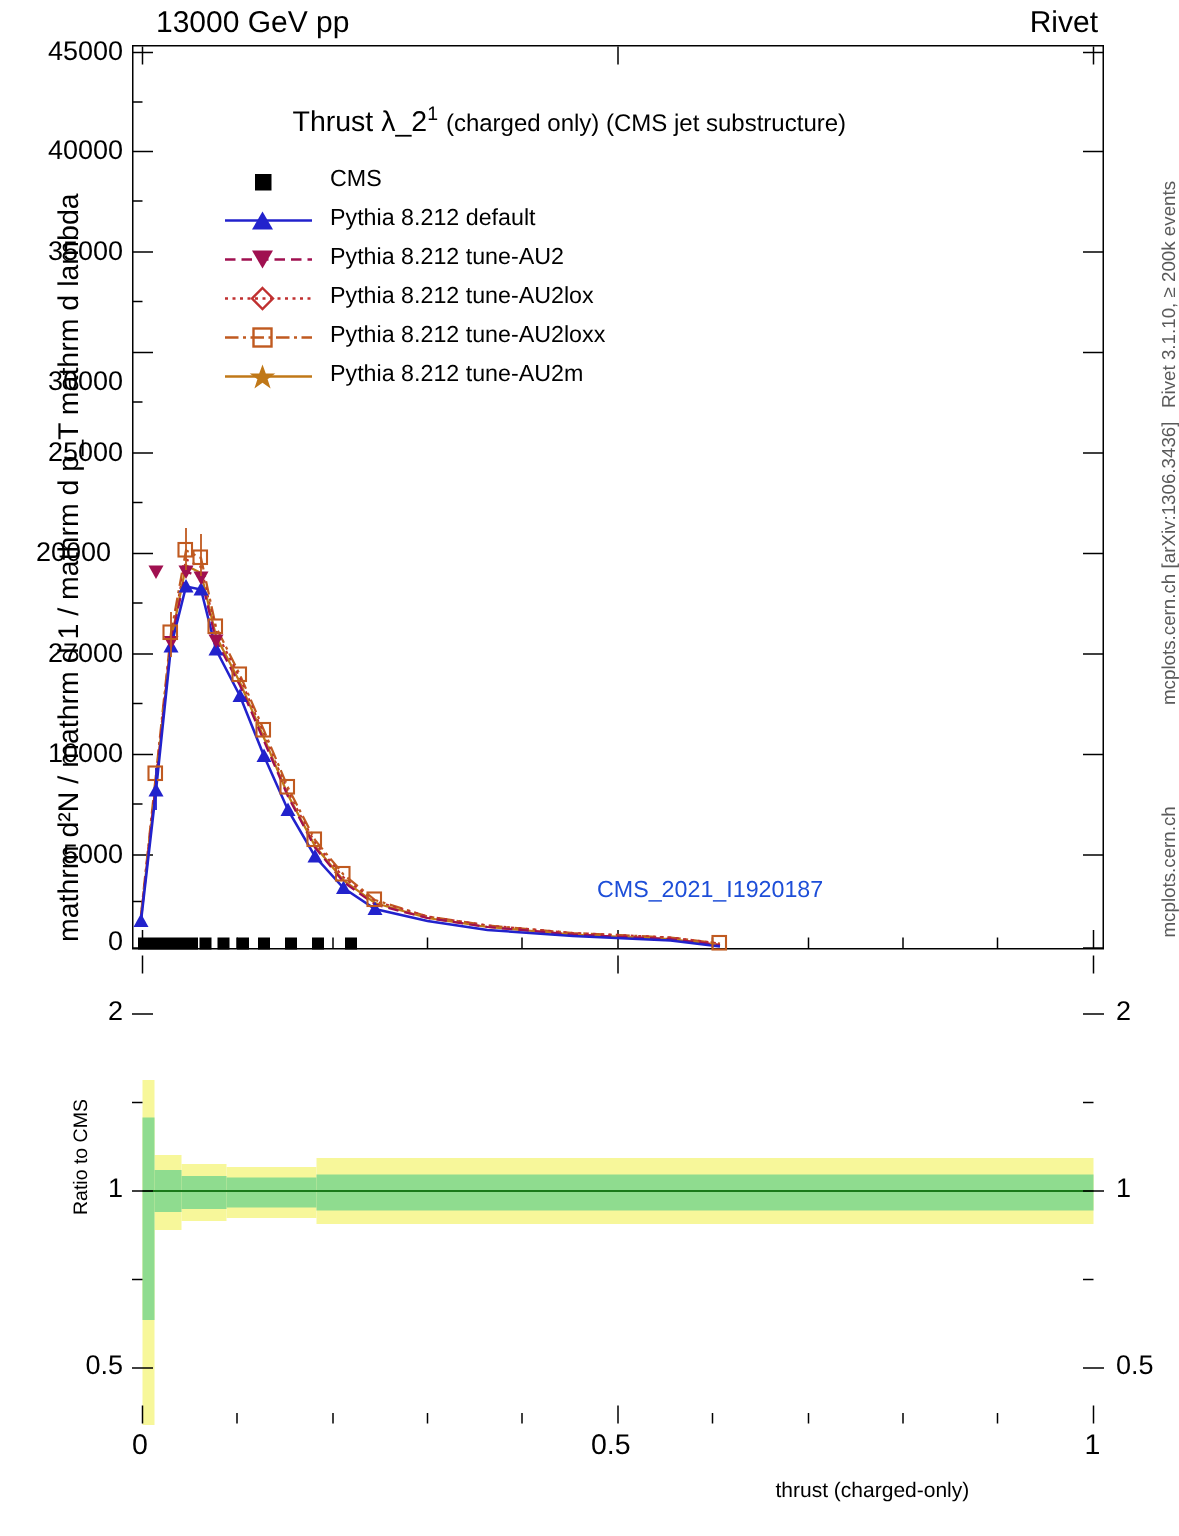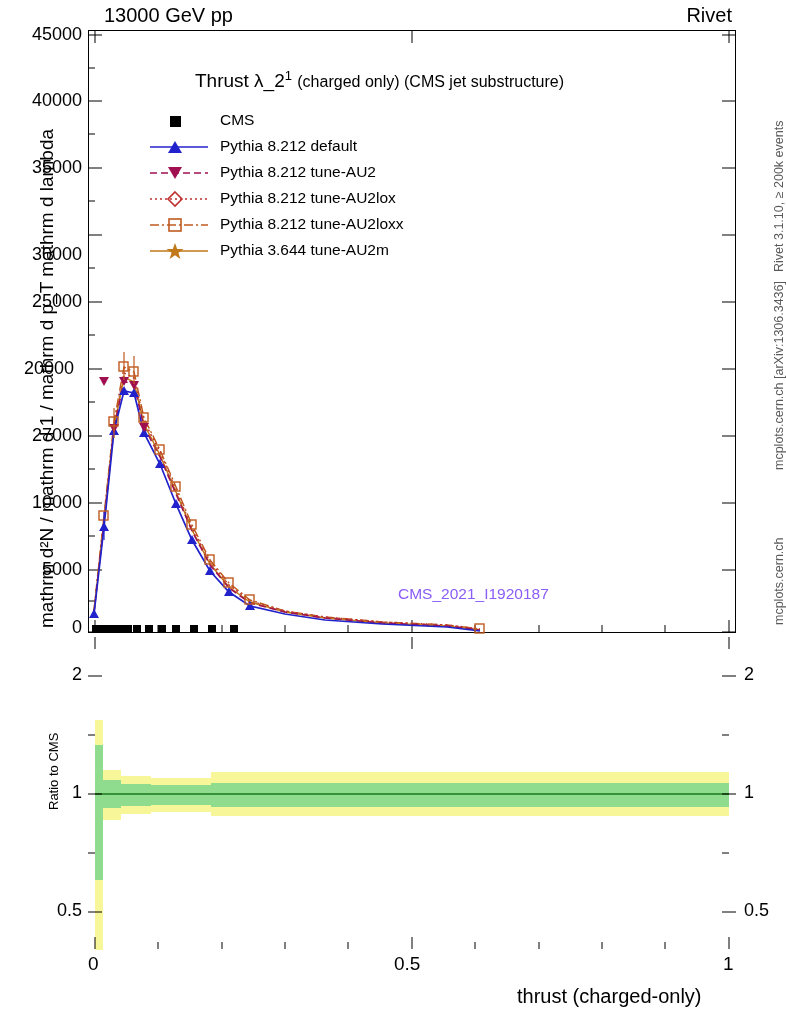--- a/index.html
+++ b/index.html
@@ -156,7 +156,7 @@
           <polygon points="27,5 29.2,11 35.5,11 30.4,14.8 32.4,21 27,17.2 21.6,21 23.6,14.8 18.5,11 24.8,11" fill="#c07818"></polygon>
         </svg>
       </div>
-      <div class="leg-lab">Pythia 3.644 tune-AU2m</div>
+      <div class="leg-lab">Pythia 8.212 tune-AU2m</div>
     </div>
   </div>
 

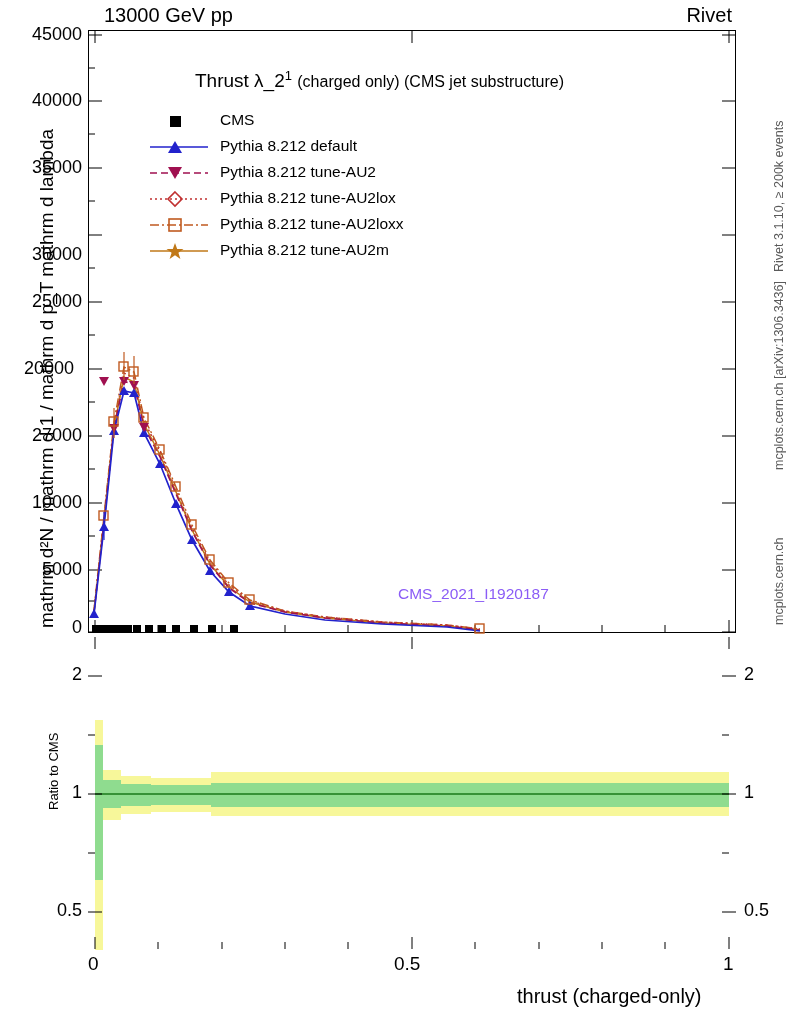--- a/index.html
+++ b/index.html
@@ -58,7 +58,7 @@
   .leg-lab{position:absolute;left:72px;top:3px;white-space:nowrap;}
 
   
-  #watermark{position:absolute;left:398px;top:585px;font-size:15.5px;color:#8b5cf6;}
+  #watermark{position:absolute;left:398px;top:585px;font-size:15.5px;color:#1d4ed8;}
 
   
   .xlab{position:absolute;font-size:19px;}

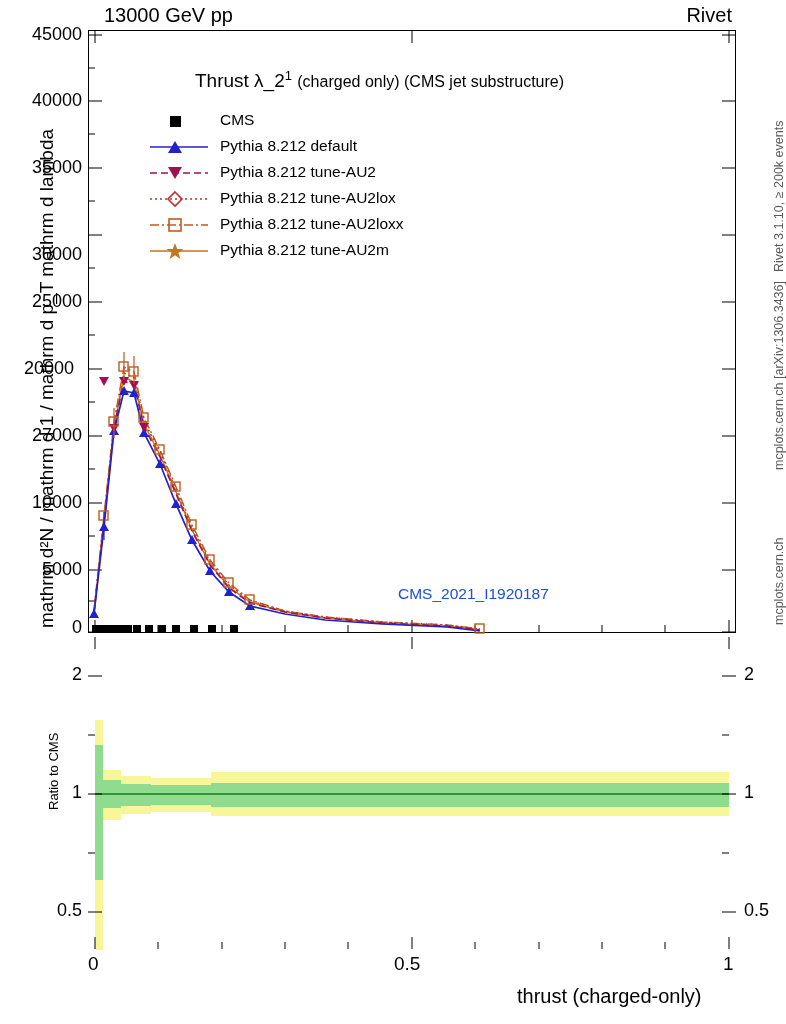--- a/index.html
+++ b/index.html
@@ -62,7 +62,7 @@
 
   
   .xlab{position:absolute;font-size:19px;}
-  #xtitle{position:absolute;left:517px;top:985px;font-size:20px;text-align:center;}
+  #xtitle{position:absolute;left:517px;top:985px;font-size:14px;text-align:center;}
 
   svg{position:absolute;left:0;top:0;overflow:visible;}
 </style>

